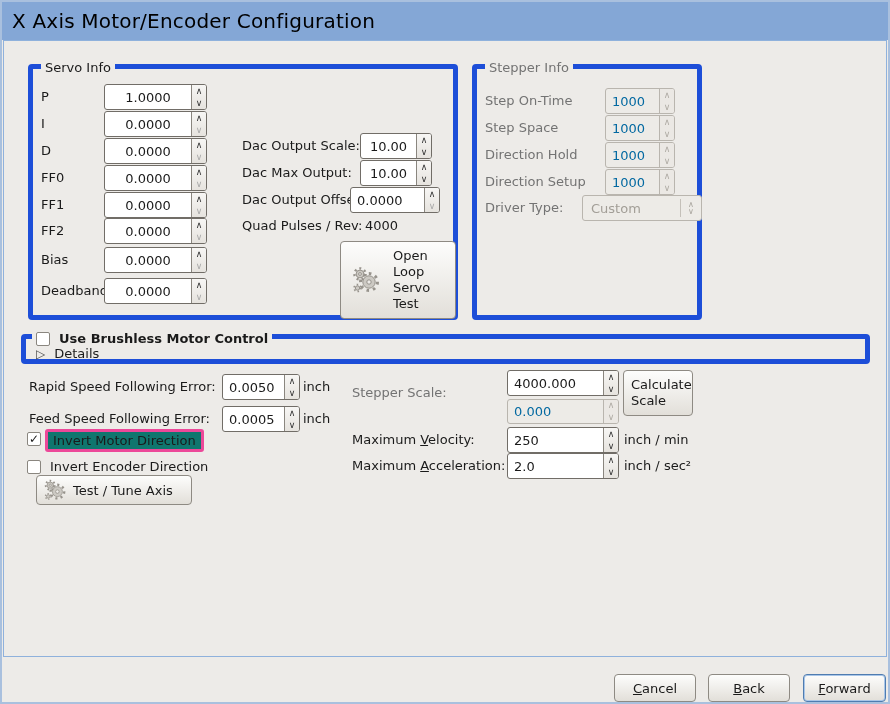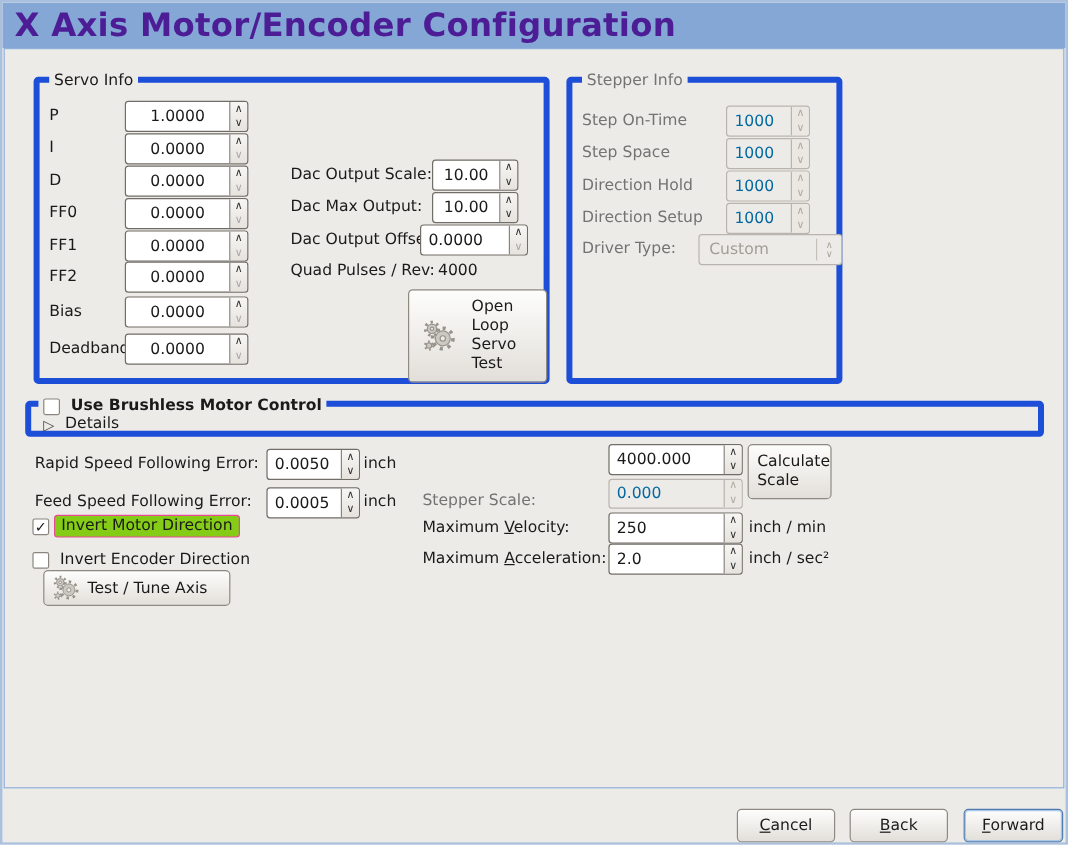--- a/index.html
+++ b/index.html
@@ -7,7 +7,7 @@
   #app { position:relative; width:890px; height:704px; background:#edebe8; border:2px solid #a9c0de; overflow:hidden; }
 
   .titlebar { position:absolute; left:0; top:0; width:886px; height:38px; background:#84a7d6; display:flex; align-items:center; padding-left:10px; }
-  .titlebar span { color:#4c1d95; font-weight:bold; font-size:27px; letter-spacing:0.2px; }
+  .titlebar span { color:#000000; font-weight:normal; font-size:20px; letter-spacing:0.2px; }
 
   .content-border { position:absolute; left:1px; top:38px; width:884px; height:617px; border:1px solid #8fb1dc; pointer-events:none; }
 

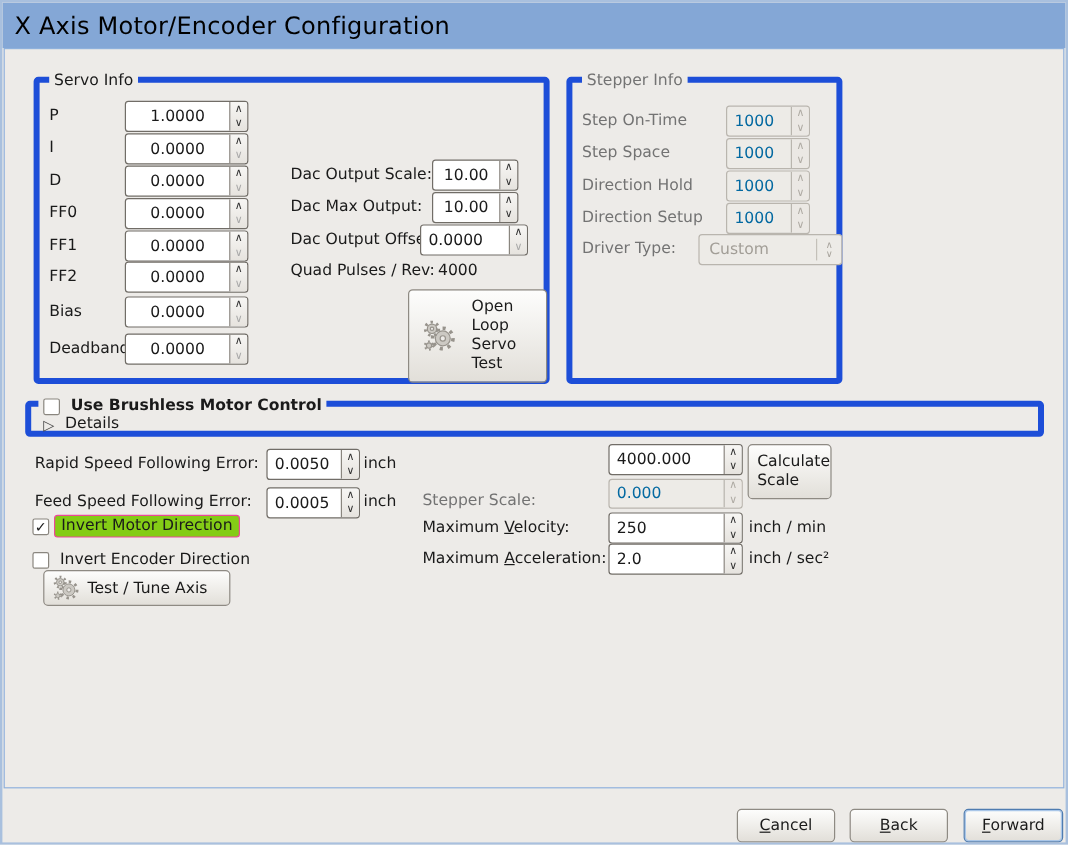--- a/index.html
+++ b/index.html
@@ -263,7 +263,7 @@
 Scale</span>
   </div>
 
-  <span class="lbl vcenter25 dislabel" style="left:350px; top:403px;">Stepper Scale:</span>
+  <span class="lbl vcenter25 dislabel" style="left:350px; top:378px;">Stepper Scale:</span>
   <div class="spinbox disabled" style="left:505px; top:397px; width:112px; height:25px;">
     <span class="val">0.000</span>
     <span class="steppers">

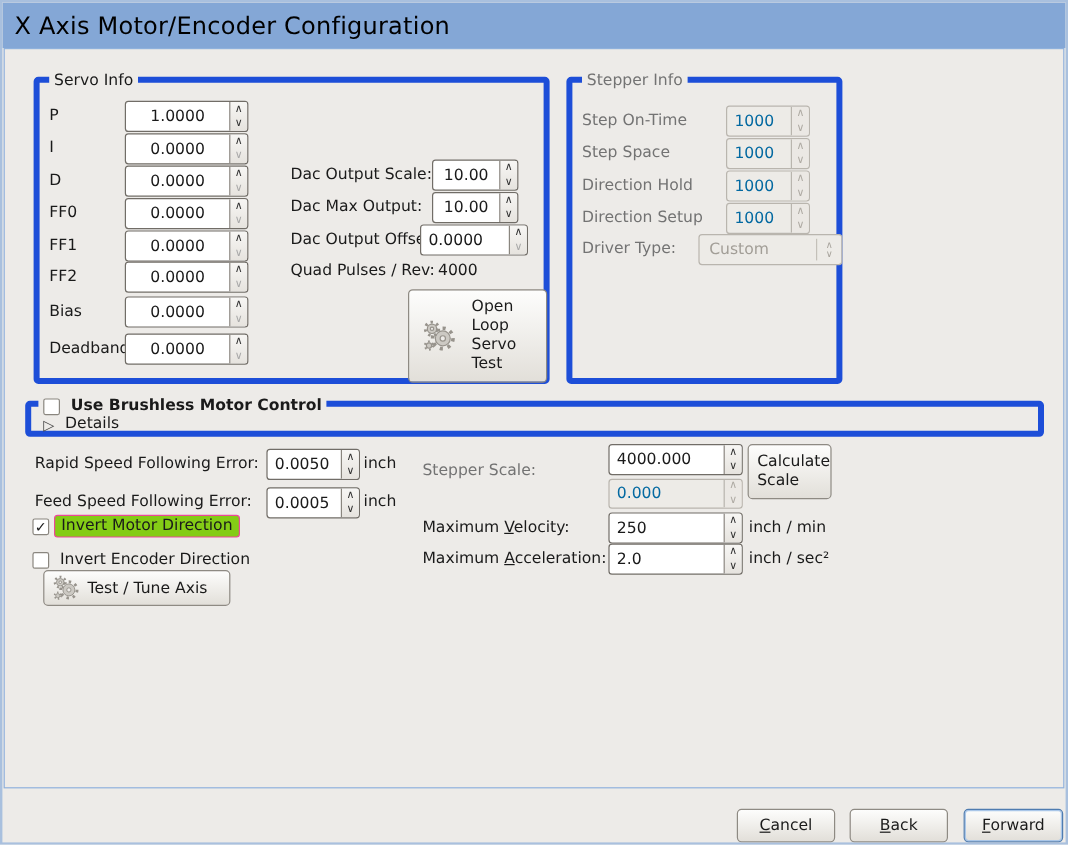--- a/index.html
+++ b/index.html
@@ -41,7 +41,7 @@
   .multiline { white-space:pre-line; text-align:left; line-height:16px; }
 
   .cb { position:absolute; width:14px; height:14px; background:#ffffff; border:1px solid #8a867f; border-radius:2px; display:flex; align-items:center; justify-content:center; font-size:12px; font-weight:bold; color:#1a1a1a; }
-  .hl { position:absolute; background:#84cc16; border:1px solid #ec4899; border-radius:3px; padding:1px 5px; }
+  .hl { position:absolute; background:#0f766e; border:3px solid #ec4899; border-radius:3px; padding:1px 5px; }
 
   .expander-tri { font-size:12px; color:#4a4a4a; }
   .gearsvg { flex:none; }

